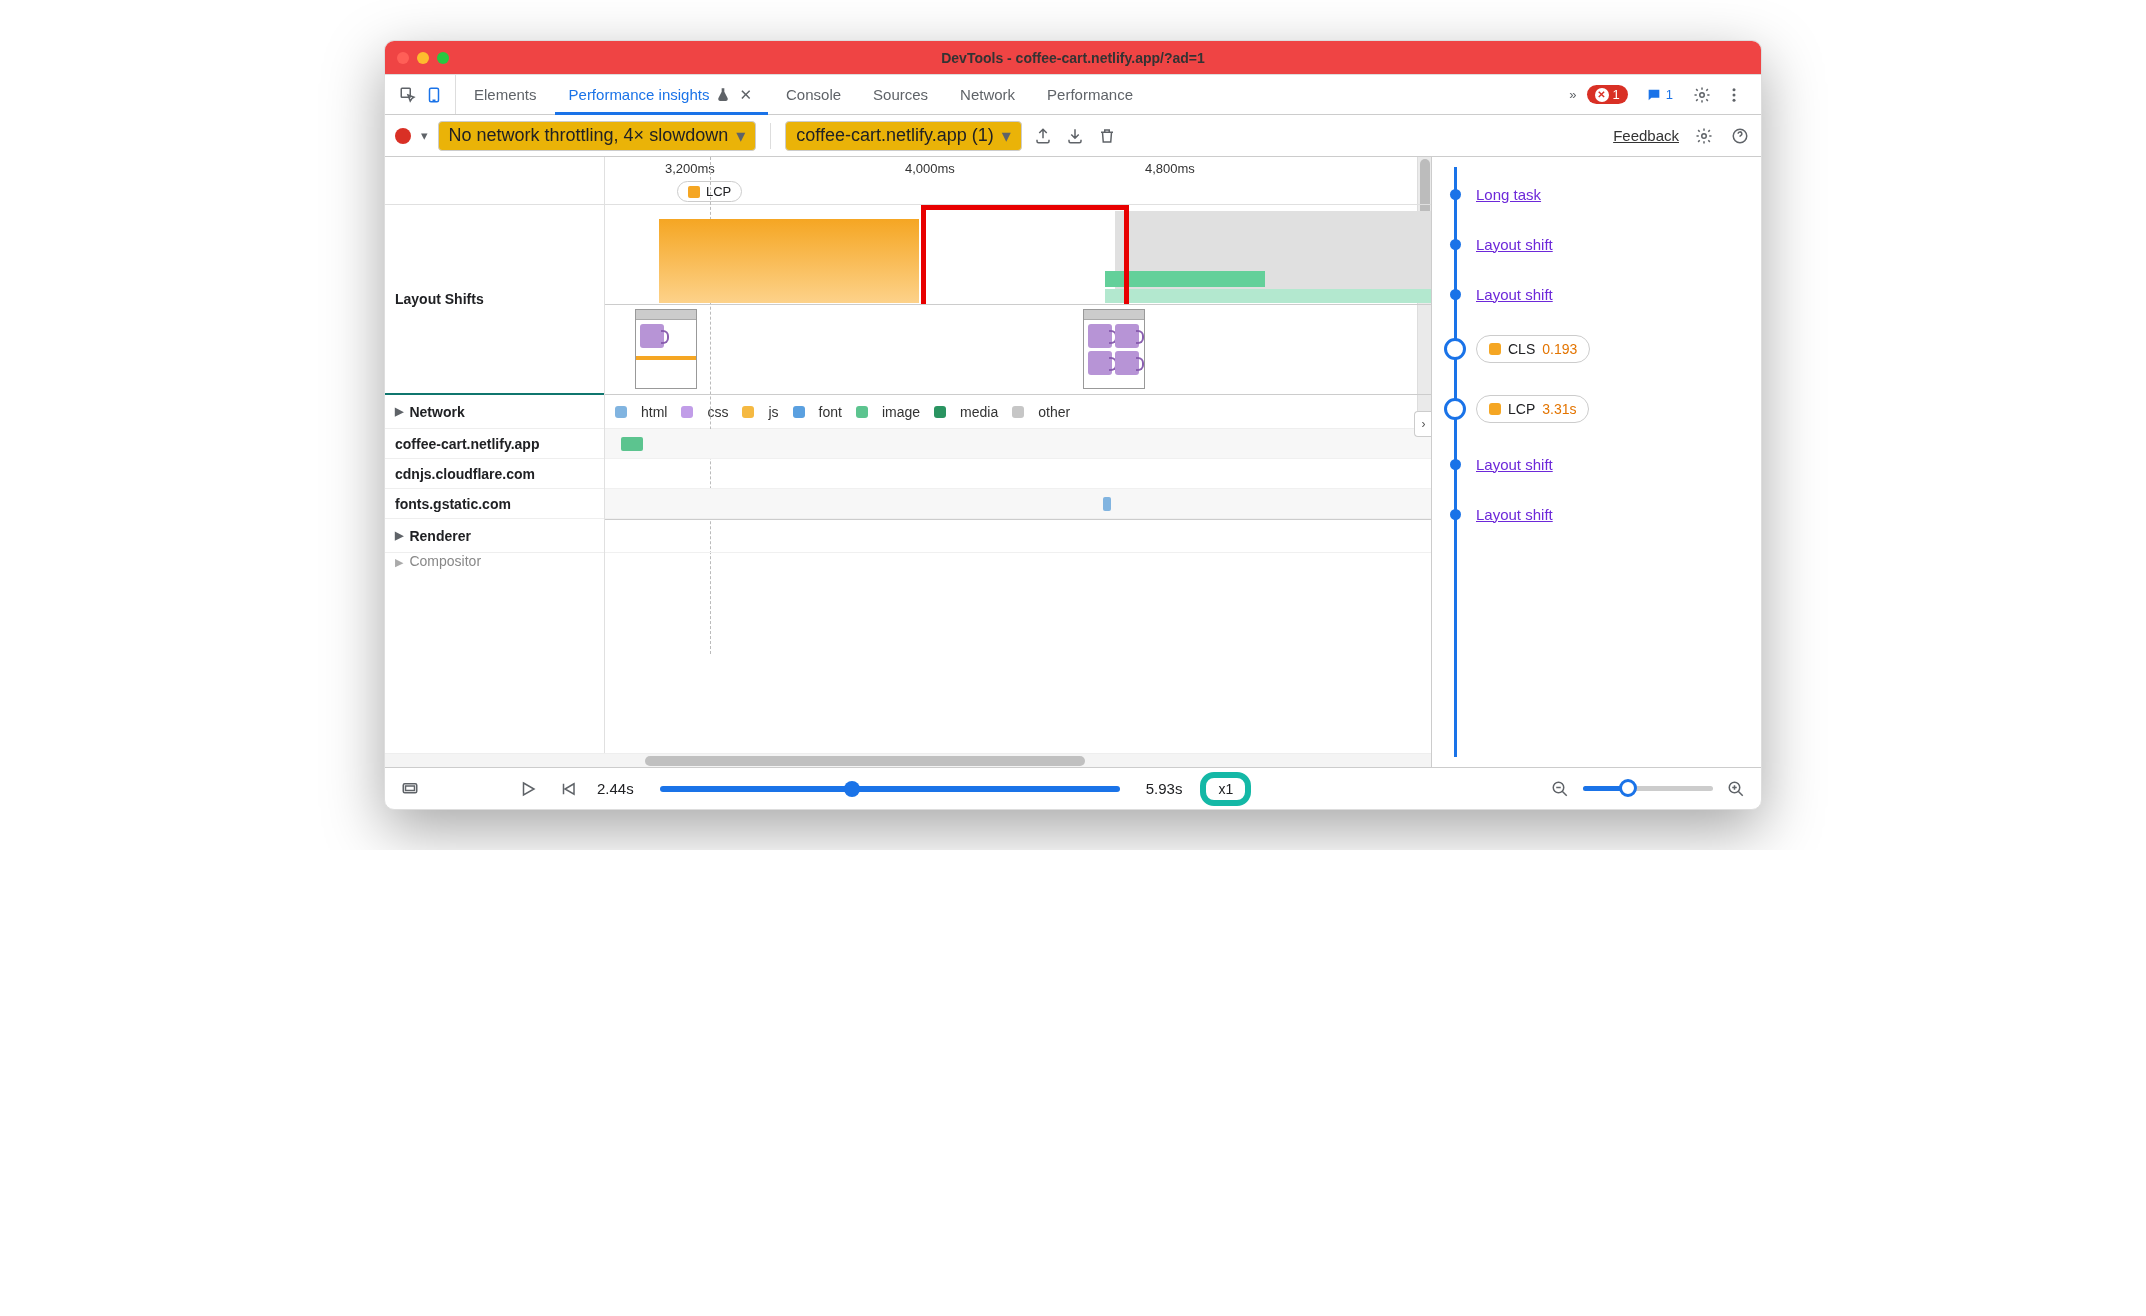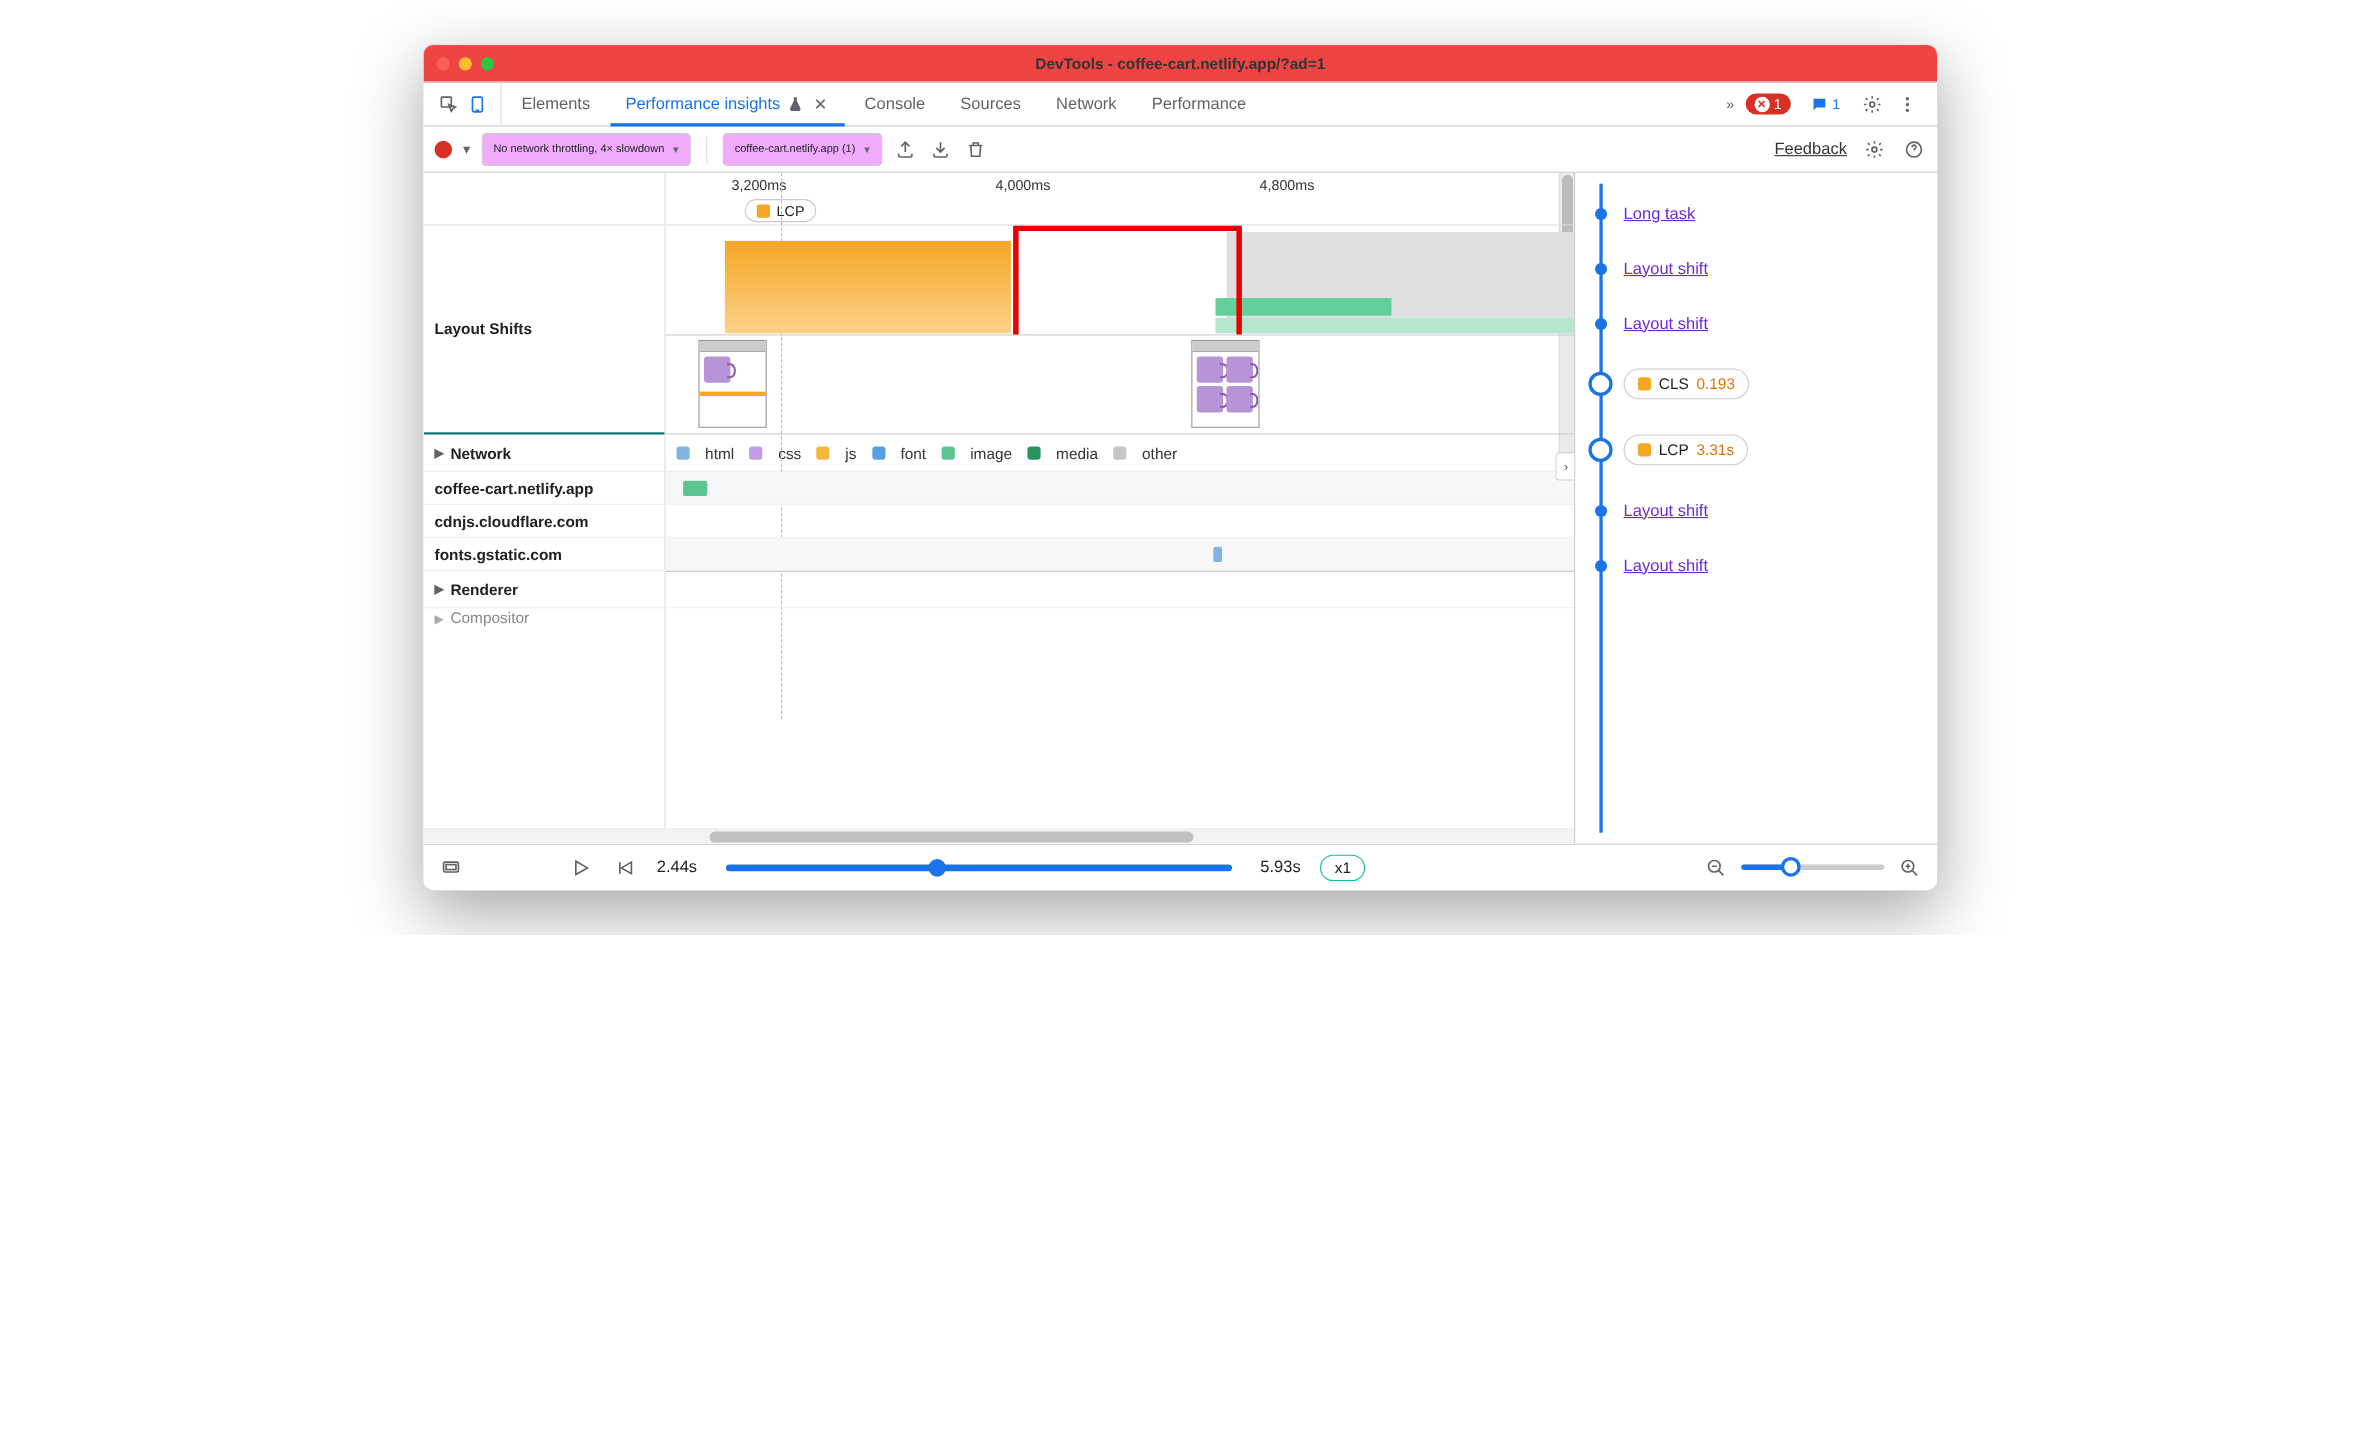--- a/index.html
+++ b/index.html
@@ -27,7 +27,7 @@
 .msg-pill { color: #1a73e8; }
 .toolbar { height: 42px; border-bottom: 1px solid #ccc; display: flex; align-items: center; padding: 0 10px; gap: 10px; }
 .record-btn { width: 16px; height: 16px; background: #d93025; border-radius: 50%; }
-.select-box { border: 1px solid #ccc; border-radius: 4px; height: 30px; display: flex; align-items: center; padding: 0 10px; gap: 8px; font-size: 10px; background: #f0abfc; }
+.select-box { border: 1px solid #ccc; border-radius: 4px; height: 30px; display: flex; align-items: center; padding: 0 10px; gap: 8px; font-size: 18px; background: #eab308; }
 .select-box .chev { color: #5f6368; }
 .toolbar-divider { width: 1px; height: 26px; background: #ddd; margin: 0 4px; }
 .toolbar-right { margin-left: auto; display: flex; align-items: center; gap: 14px; }

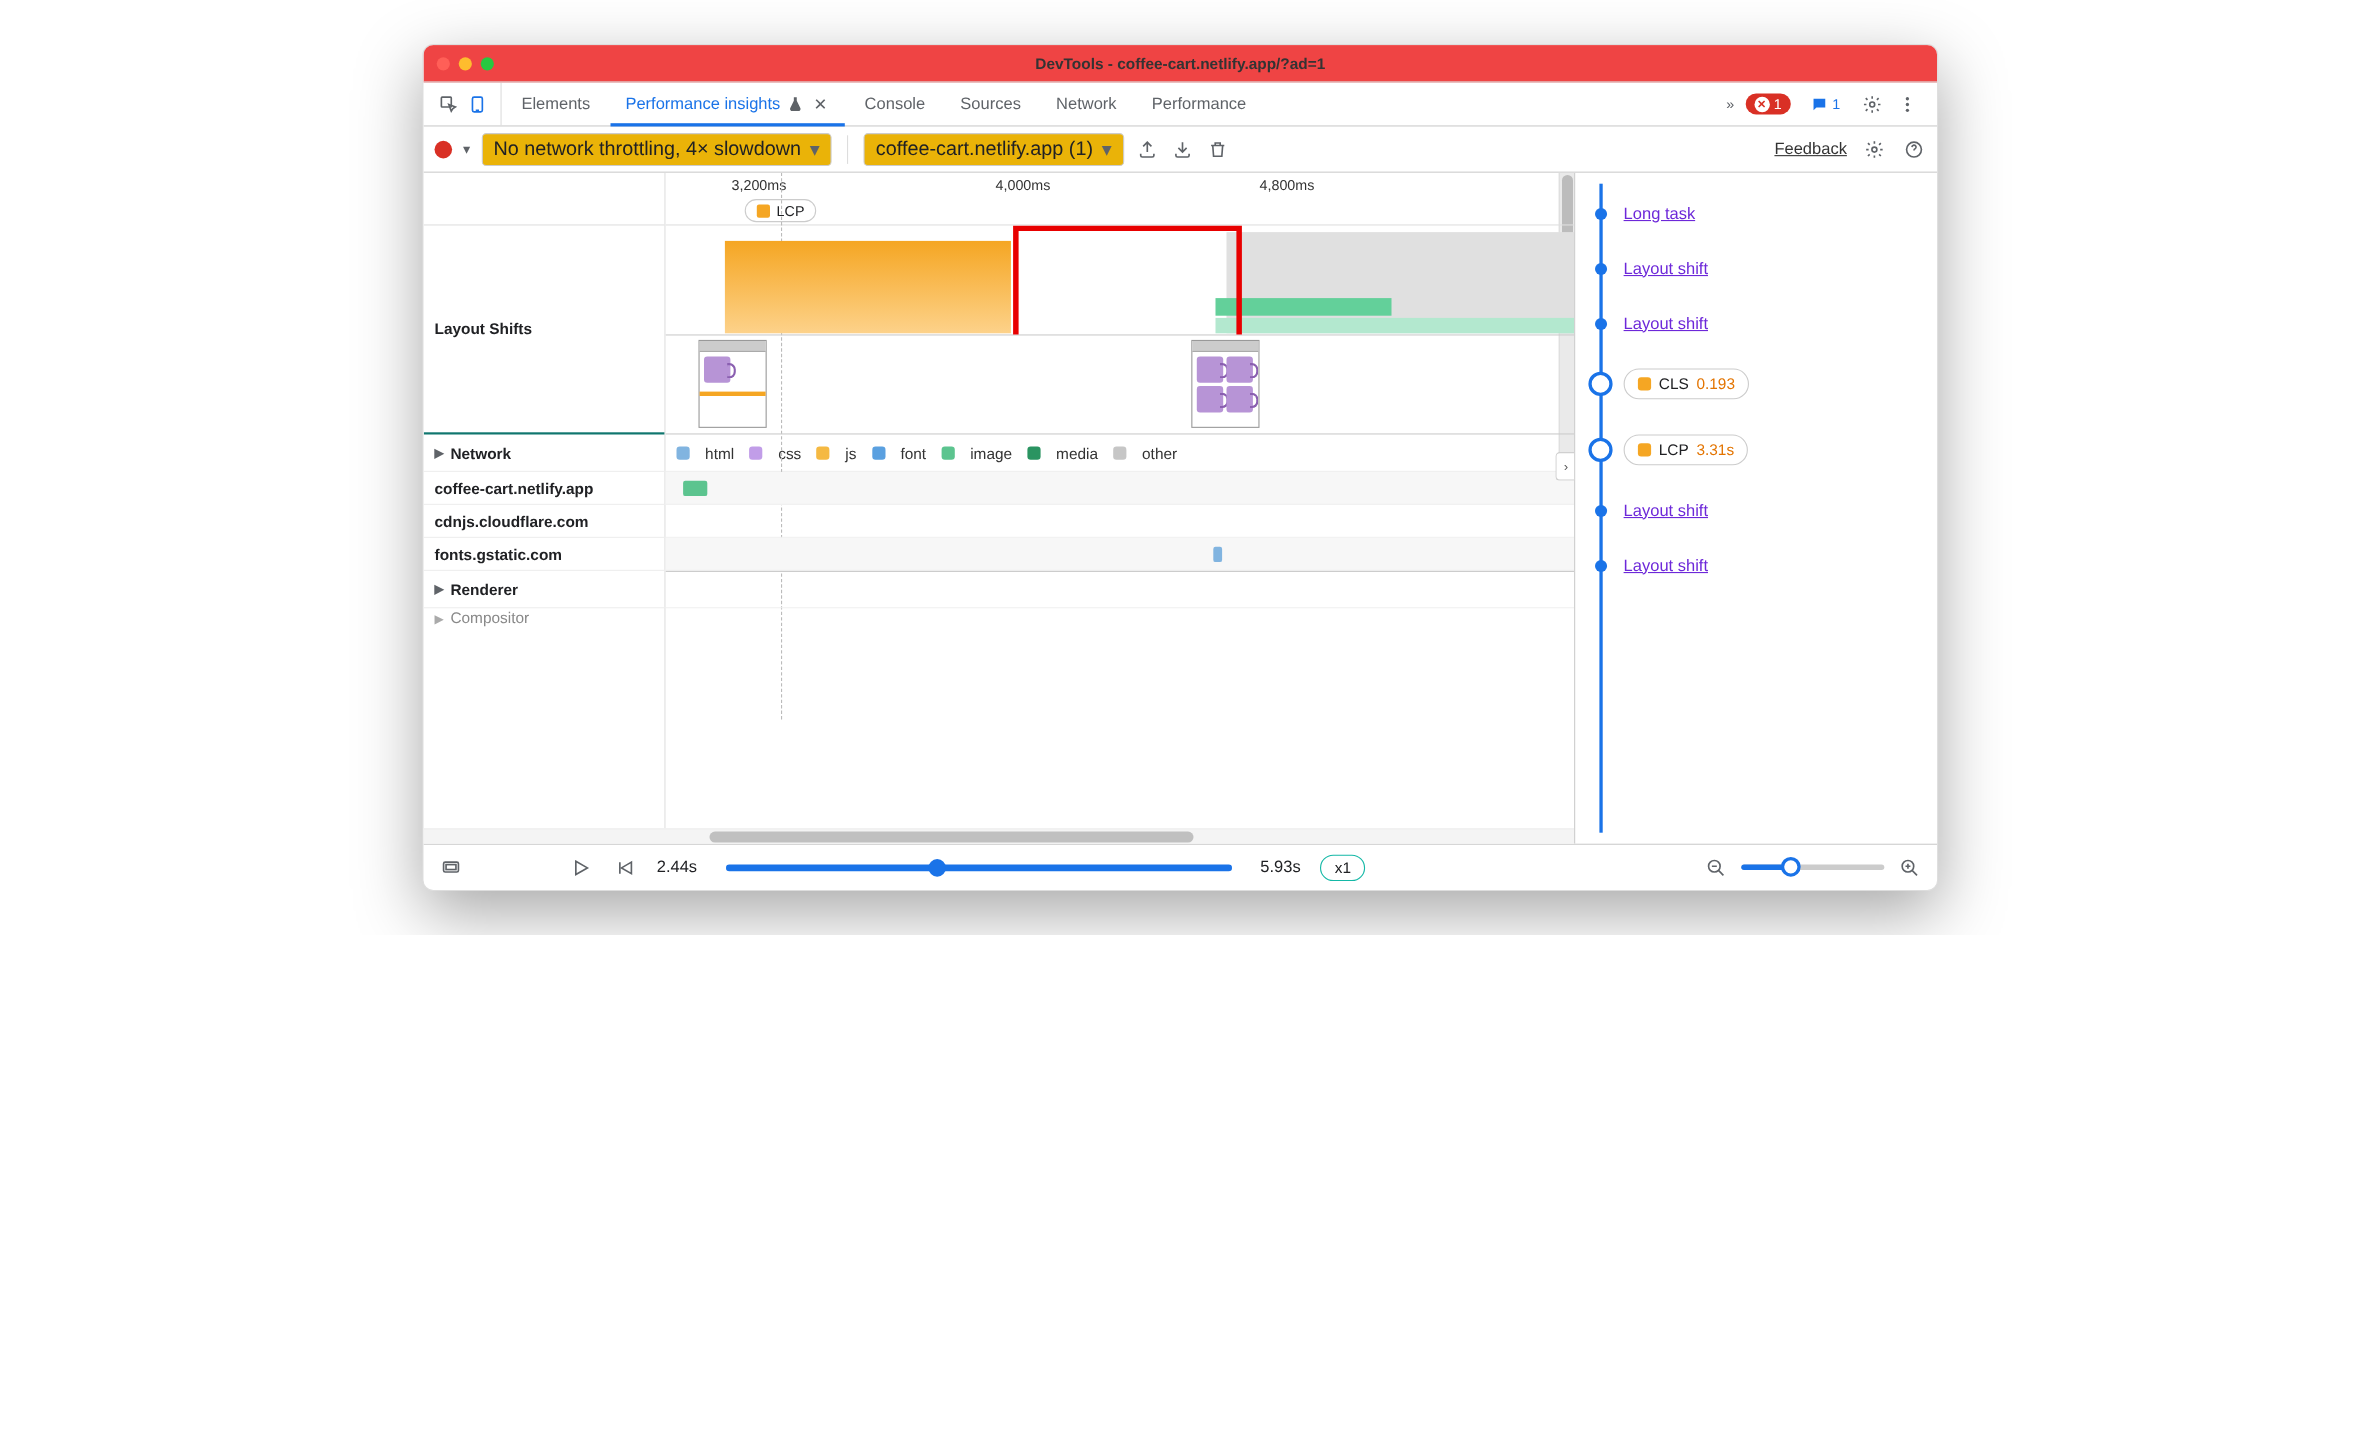--- a/index.html
+++ b/index.html
@@ -72,7 +72,7 @@
 .time-label { font-size: 15px; }
 .range-slider { flex: 0 0 460px; height: 6px; background: #1a73e8; border-radius: 3px; position: relative; margin: 0 8px; }
 .range-slider .knob { position: absolute; top: -5px; left: 40%; width: 16px; height: 16px; background: #1a73e8; border-radius: 50%; }
-.x1-badge { border: 1px solid #14b8a6; border-radius: 14px; padding: 3px 12px; font-size: 14px; }
+.x1-badge { border: 6px solid #14b8a6; border-radius: 14px; padding: 3px 12px; font-size: 14px; }
 .zoom-ctrls { margin-left: auto; display: flex; align-items: center; gap: 12px; }
 .zoom-slider { width: 130px; height: 5px; background: #ccc; border-radius: 3px; position: relative; }
 .zoom-slider .fill { position: absolute; left: 0; top: 0; bottom: 0; width: 30%; background: #1a73e8; border-radius: 3px; }

